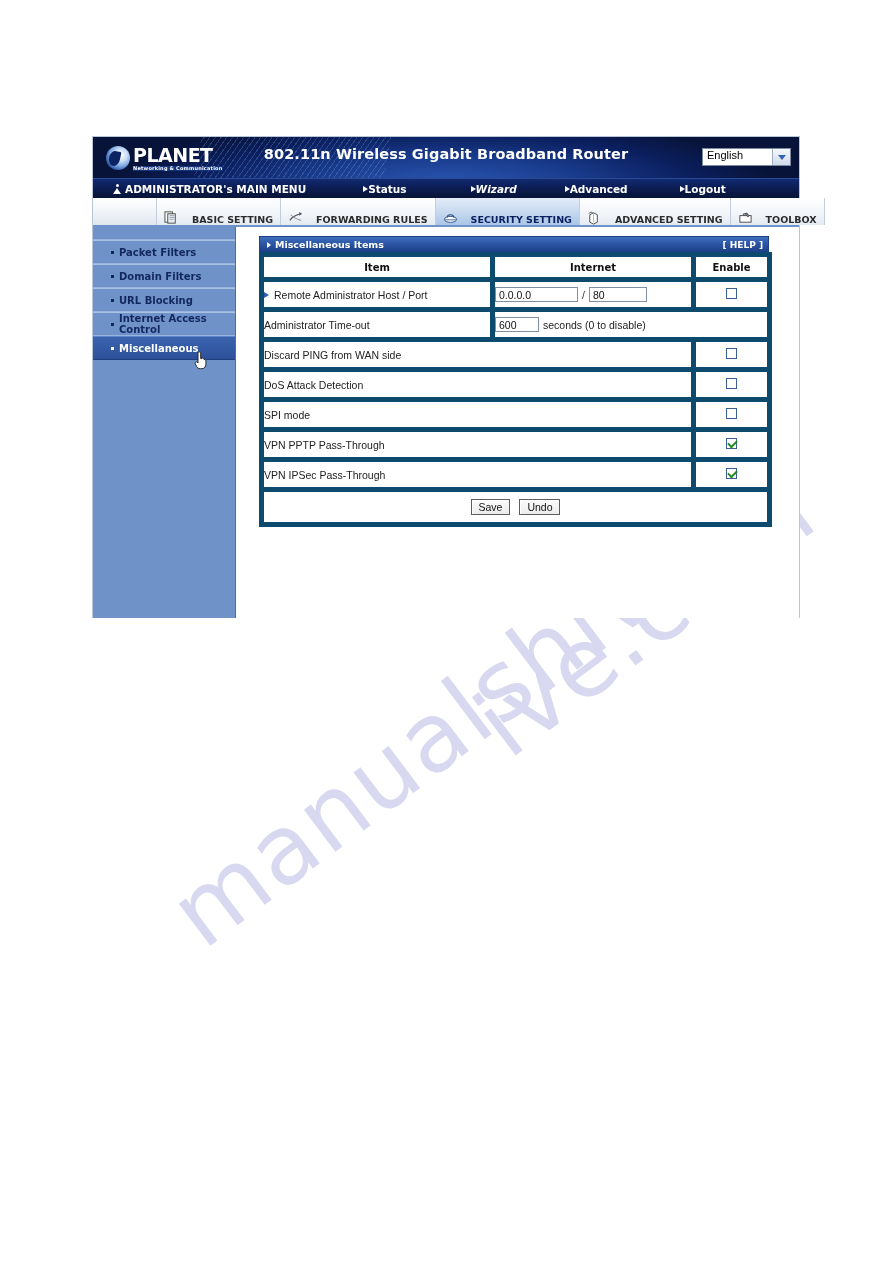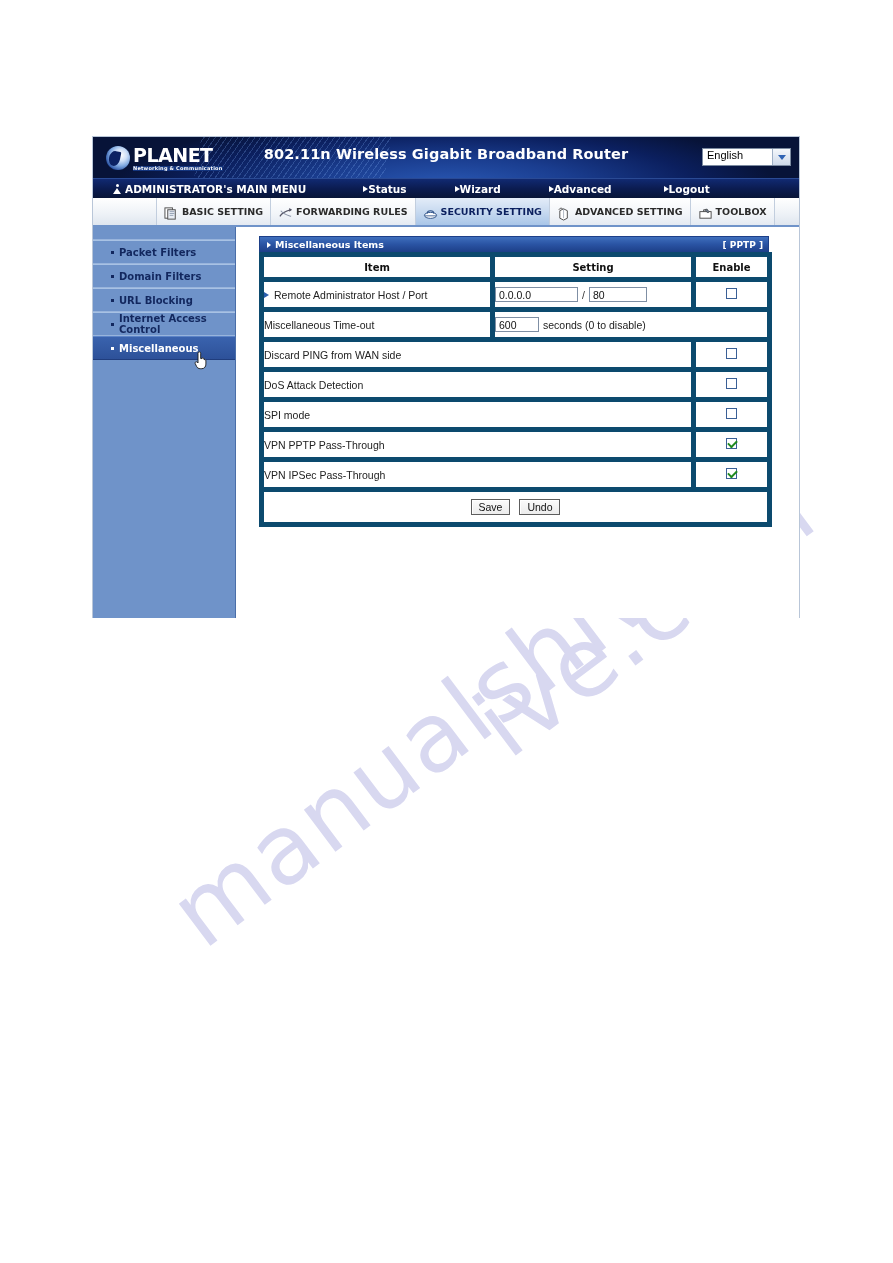--- a/index.html
+++ b/index.html
@@ -199,7 +199,7 @@
     border-left: 5px solid #ffffff;
   }
   #ml-status  { margin-left: 57px; }
-  #ml-wizard  { margin-left: 48px; }
+  #ml-wizard  { margin-left: 64px; font-style: italic; }
   #ml-advanced{ margin-left: 48px; }
   #ml-logout  { margin-left: 52px; }
 

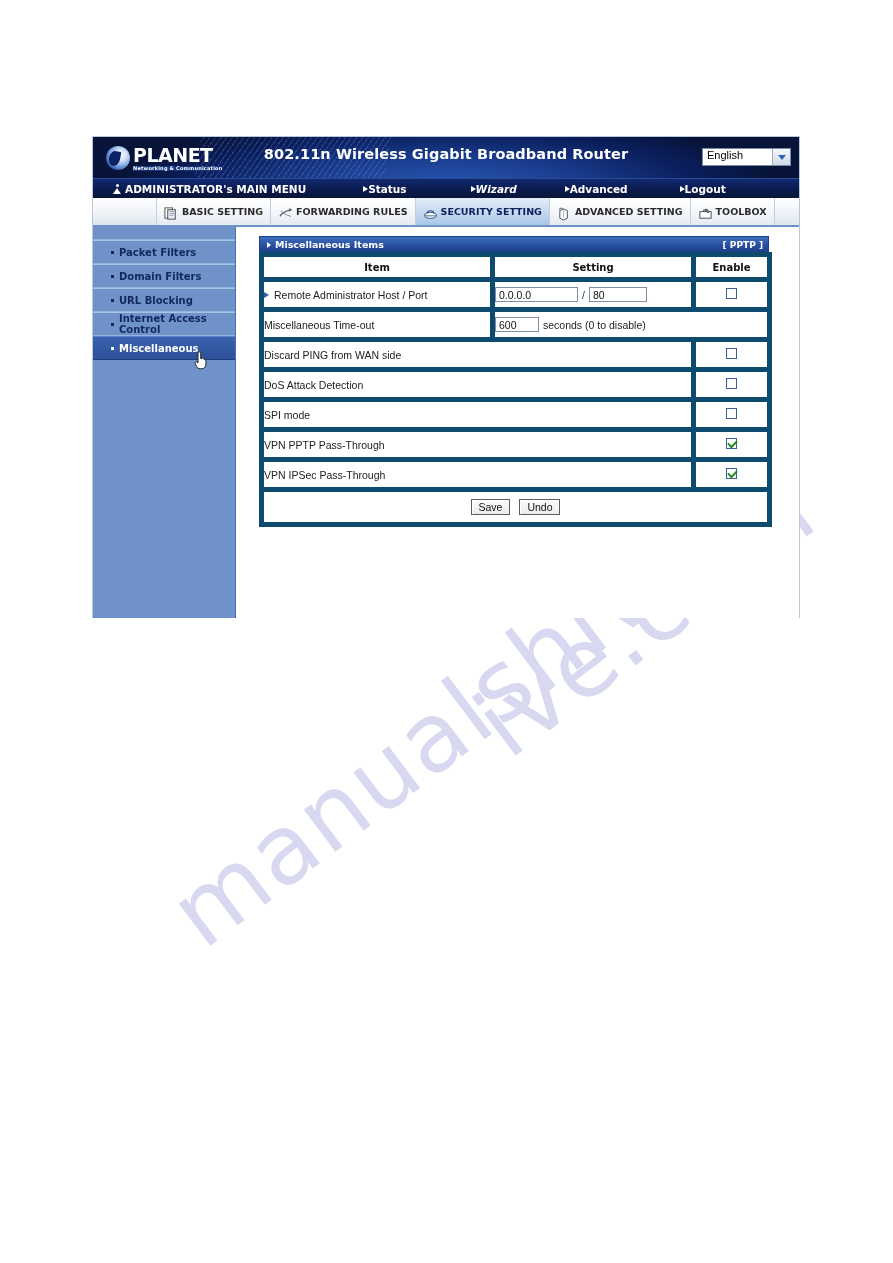--- a/index.html
+++ b/index.html
@@ -215,9 +215,9 @@
   }
   .tab {
     display: flex;
-    align-items: flex-start;
-    gap: 3px;
-    padding: 8px 7px;
+    align-items: flex-end;
+    gap: 13px;
+    padding: 0 7px;
     border-left: 1px solid #c2cede;
     border-right: 1px solid #c2cede;
     margin-right: -1px;

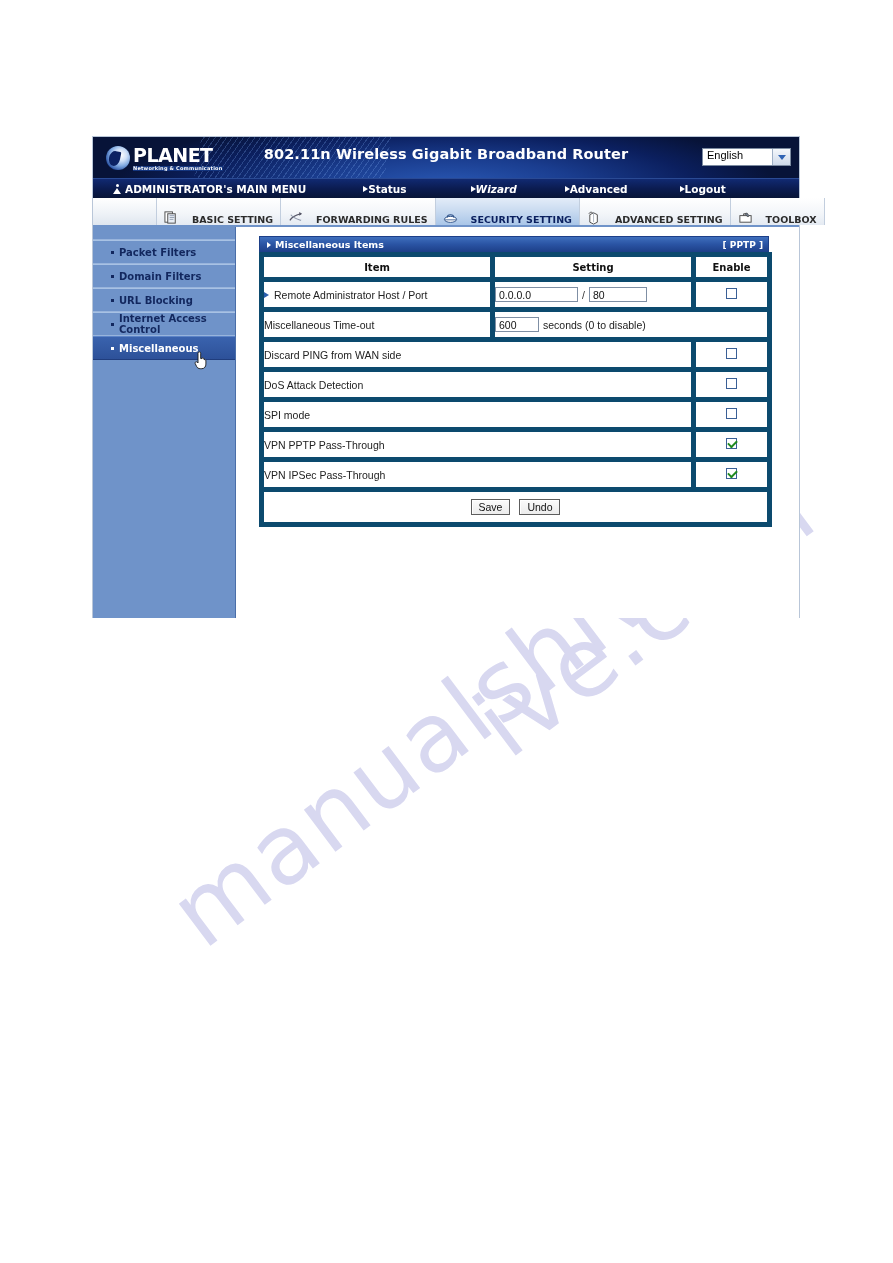--- a/index.html
+++ b/index.html
@@ -574,7 +574,7 @@
             <span class="arr"></span>
             <span id="panel-title">Miscellaneous Items</span>
           </div>
-          <span id="help-link">[ PPTP ]</span>
+          <span id="help-link">[ HELP ]</span>
         </div>
 
         <table id="misc-table">

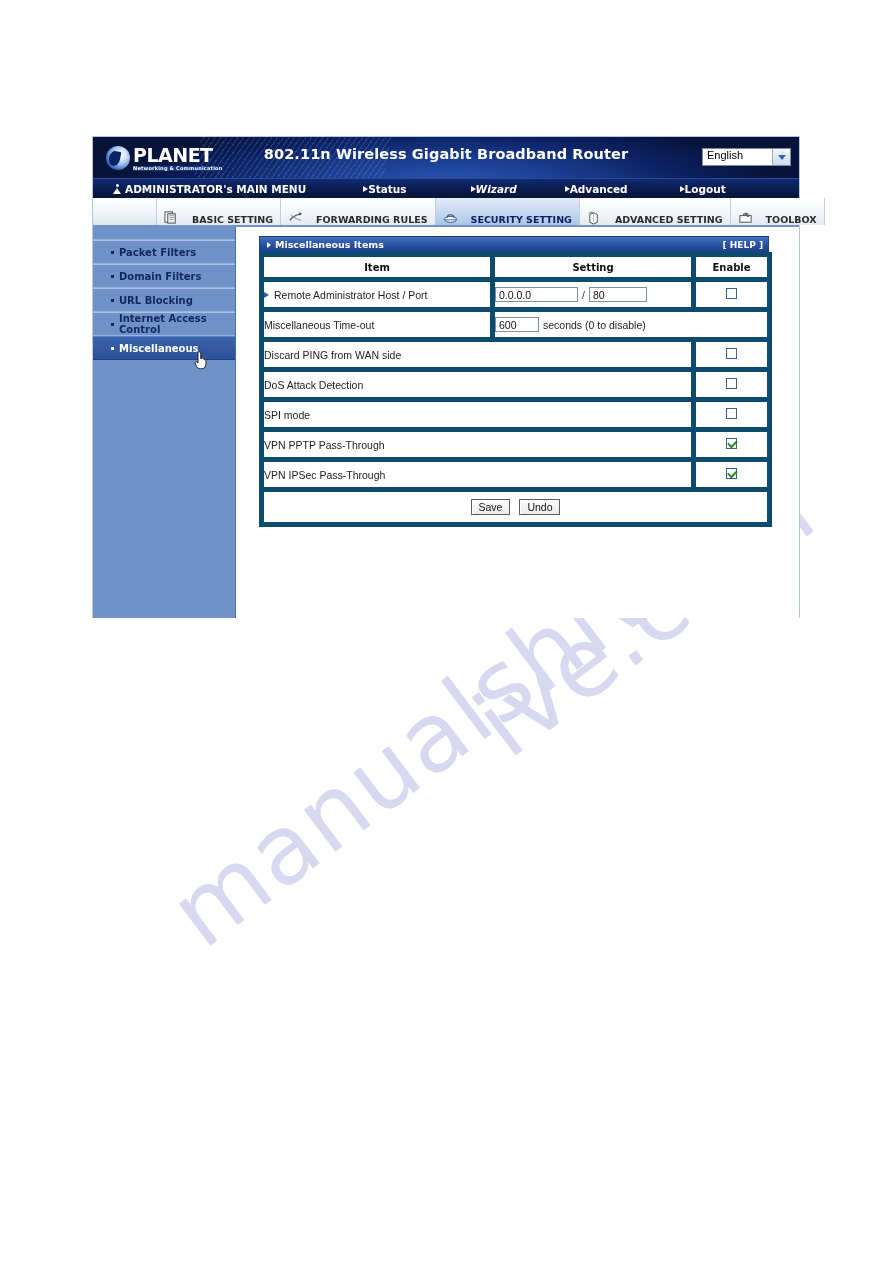--- a/index.html
+++ b/index.html
@@ -586,7 +586,7 @@
           <thead>
             <tr>
               <th>Item</th>
-              <th>Setting</th>
+              <th>Internet</th>
               <th>Enable</th>
             </tr>
           </thead>

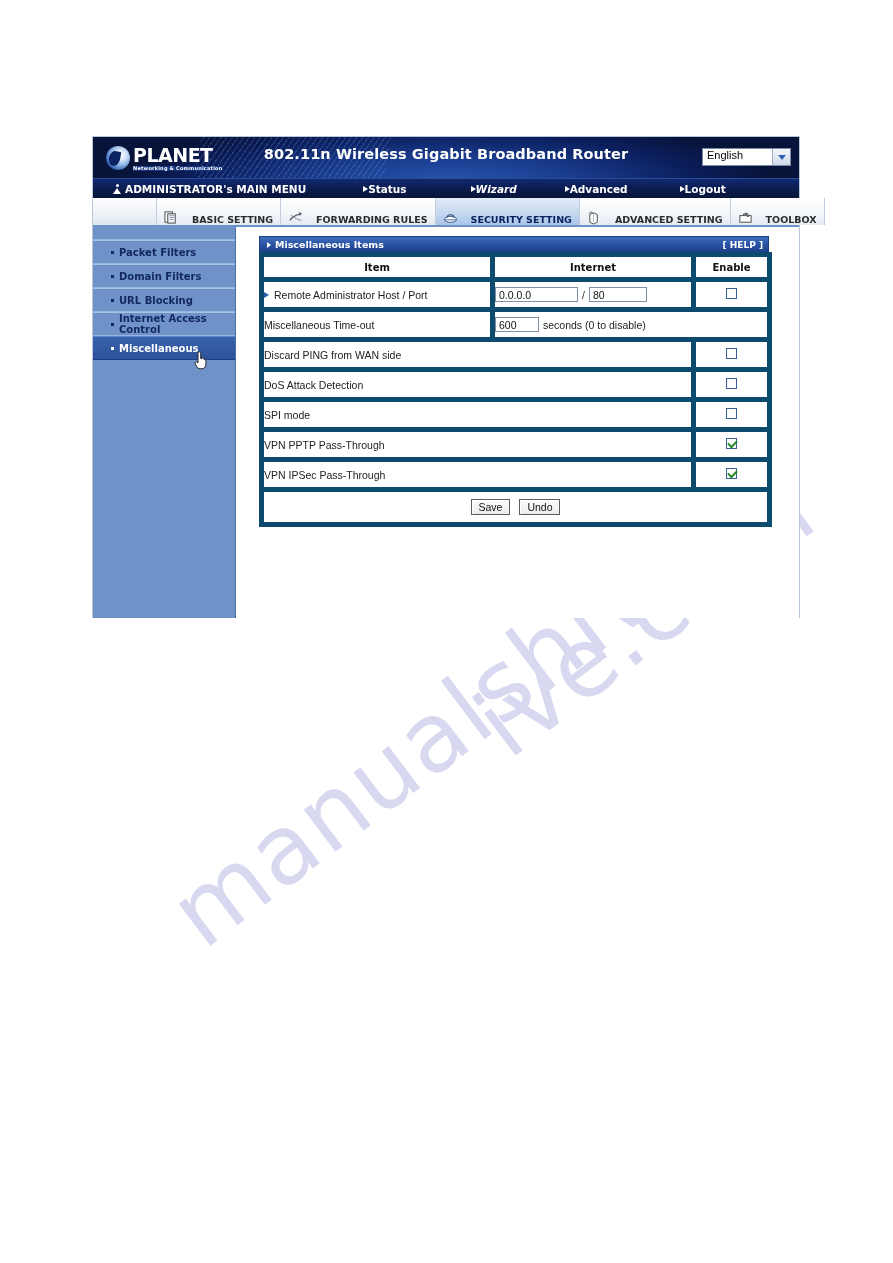--- a/index.html
+++ b/index.html
@@ -610,7 +610,7 @@
 
             <tr>
               <td class="item-cell">
-                <span>Miscellaneous Time-out</span>
+                <span>Administrator Time-out</span>
               </td>
               <td class="setting-cell" colspan="2">
                 <div class="inline-row">

